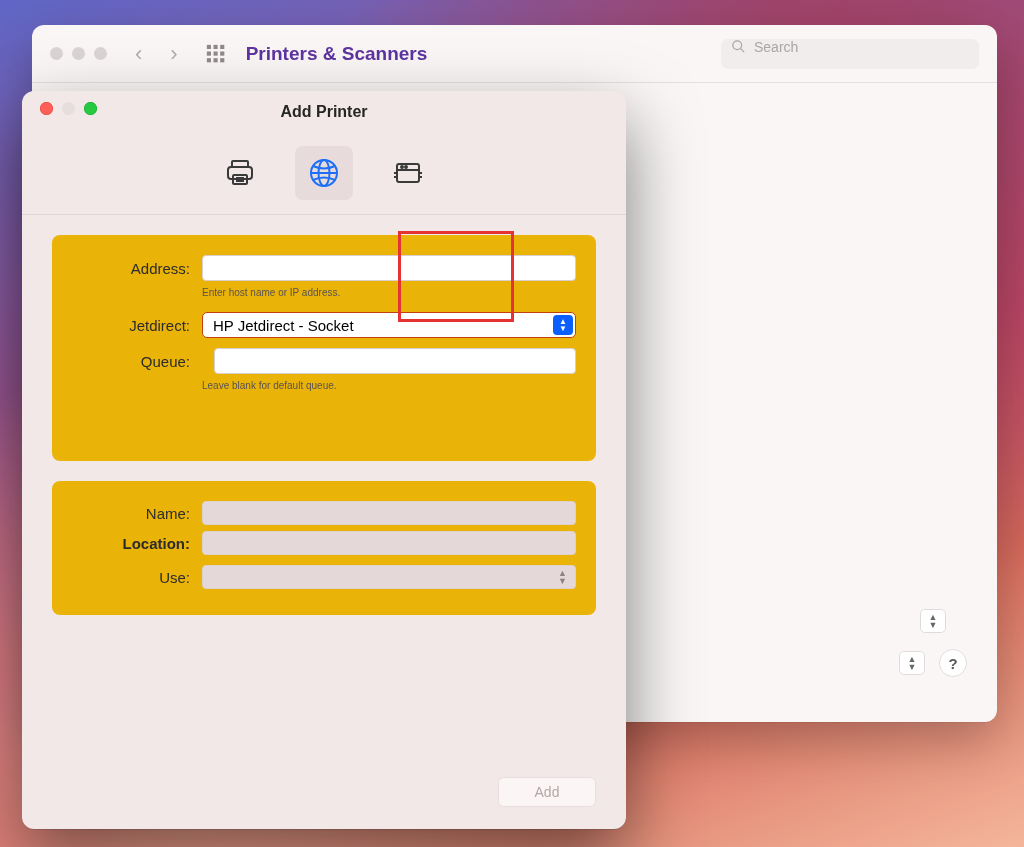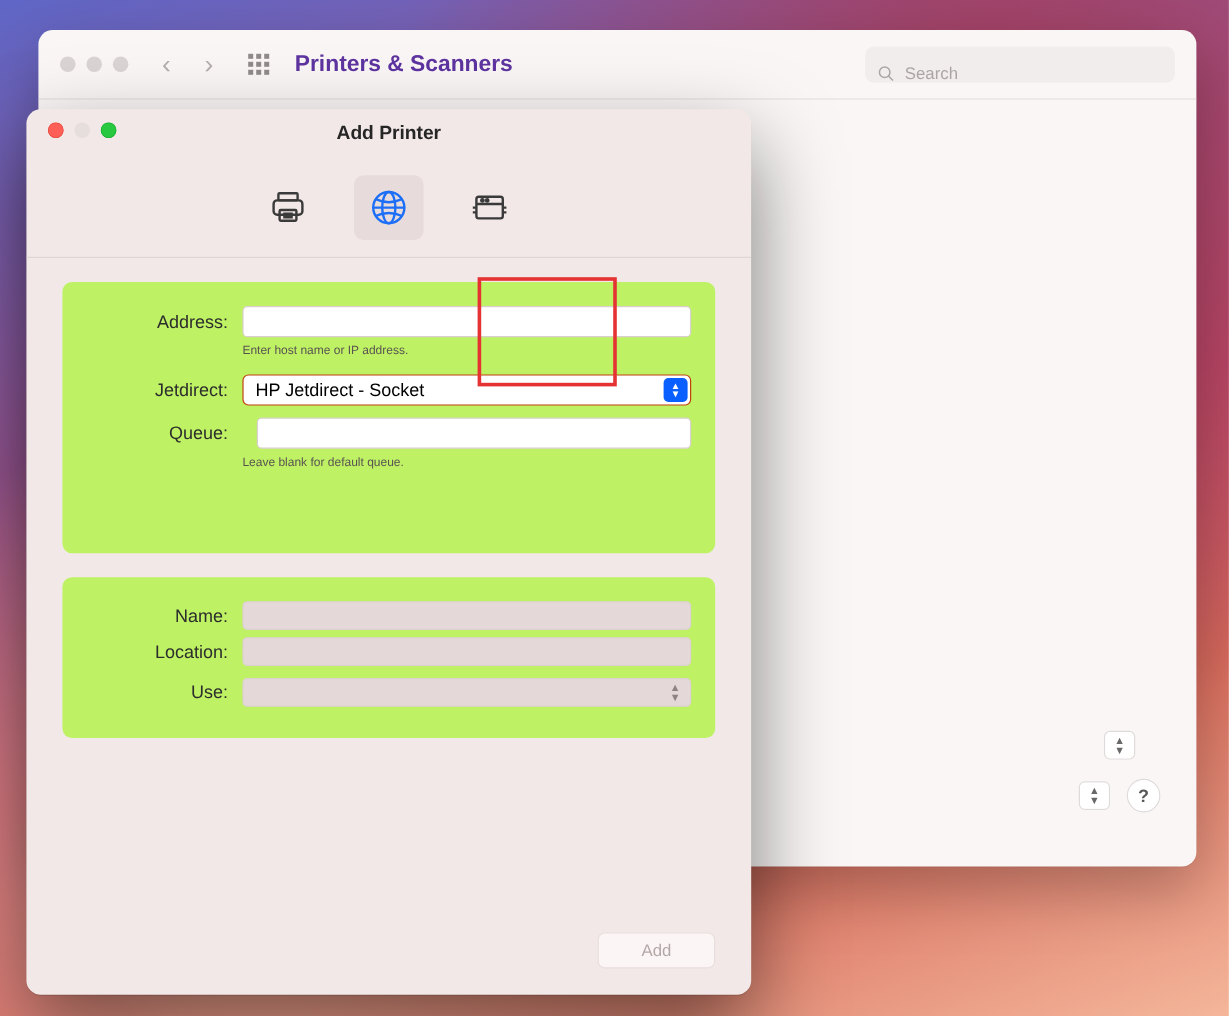--- a/index.html
+++ b/index.html
@@ -62,7 +62,7 @@
     width: 238px; height: 30px;
     background: #efe8e7;
     border-radius: 7px;
-    display: flex; align-items: flex-end;
+    display: flex; align-items: flex-start;
     padding: 0 10px; gap: 8px;
     color: #aaa2a1; font-size: 14px;
   }

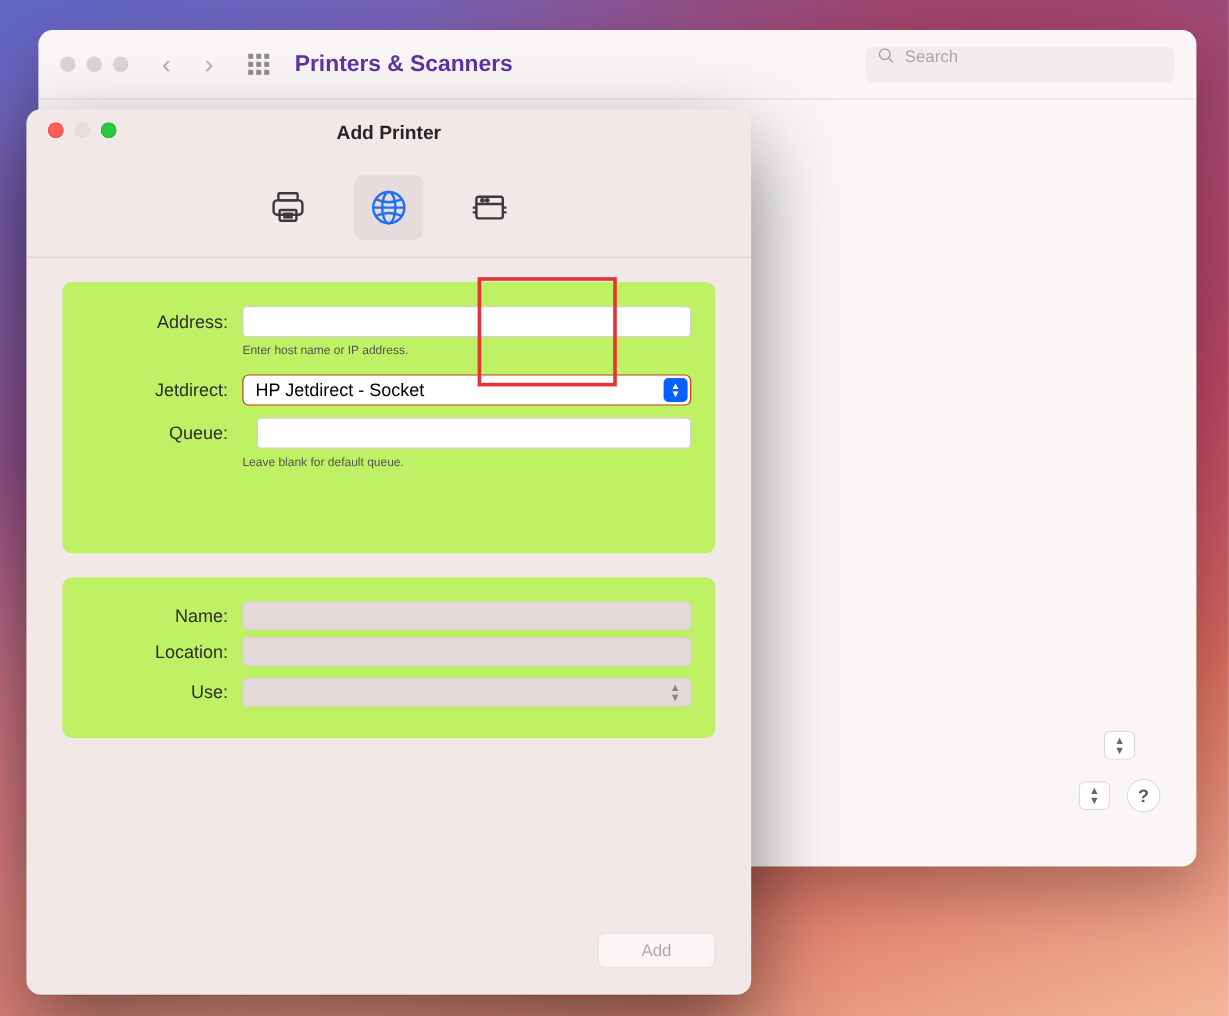--- a/index.html
+++ b/index.html
@@ -142,7 +142,7 @@
   .panel {
     margin: 20px 30px;
     padding: 20px 20px;
-    background: #bef264;
+    background: #eab308;
     border-radius: 8px;
   }
   .panel + .panel { margin-top: 15px; }

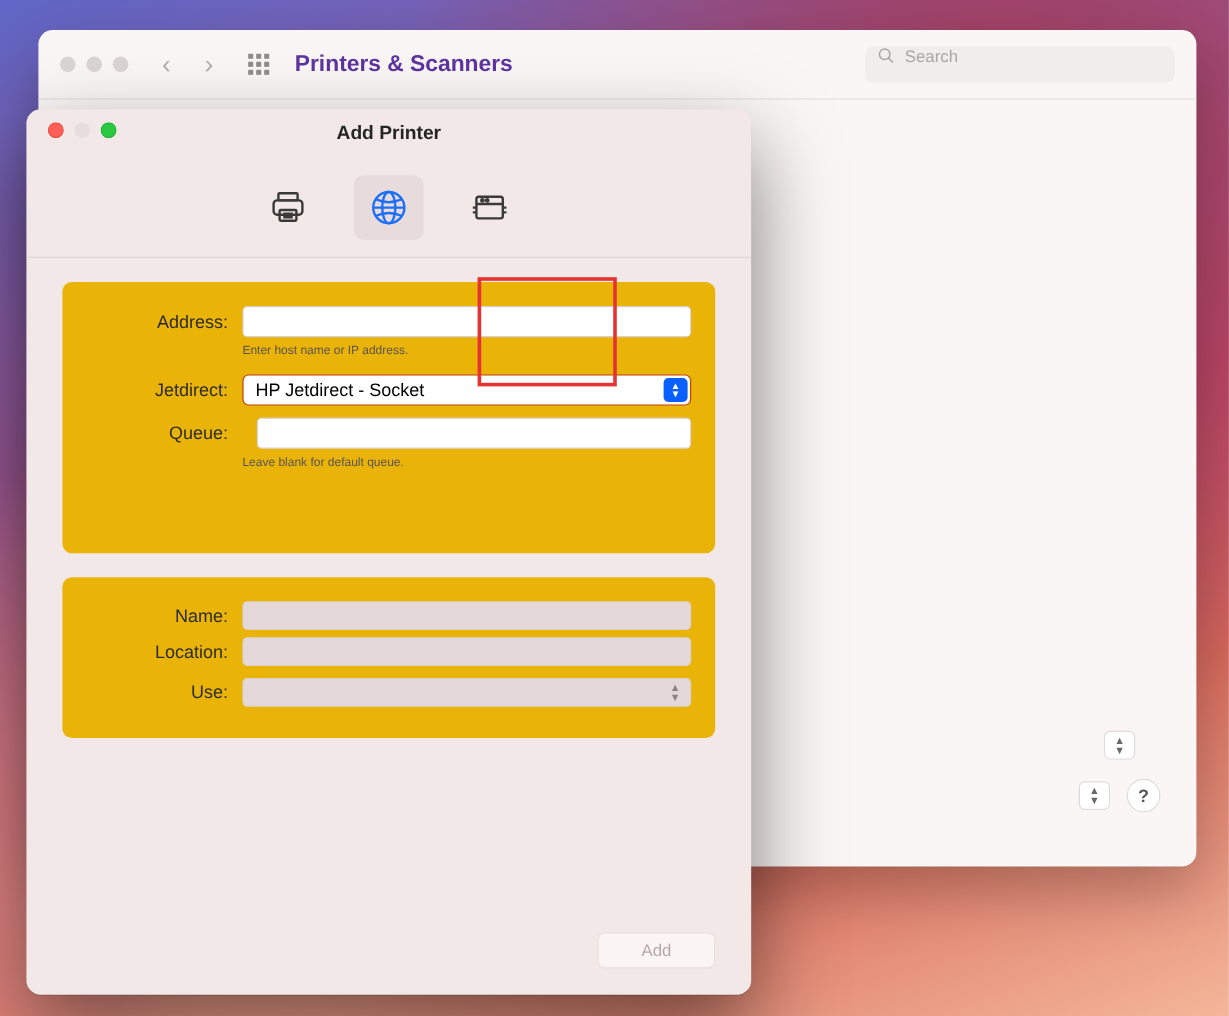--- a/index.html
+++ b/index.html
@@ -358,7 +358,7 @@
         <div class="disabled-input"></div>
       </div>
     </div>
-    <div class="row" style="margin-top:4px;">
+    <div class="row" style="margin-top:4px;font-weight:bold;">
       <div class="row-label">Location:</div>
       <div class="row-field">
         <div class="disabled-input"></div>

